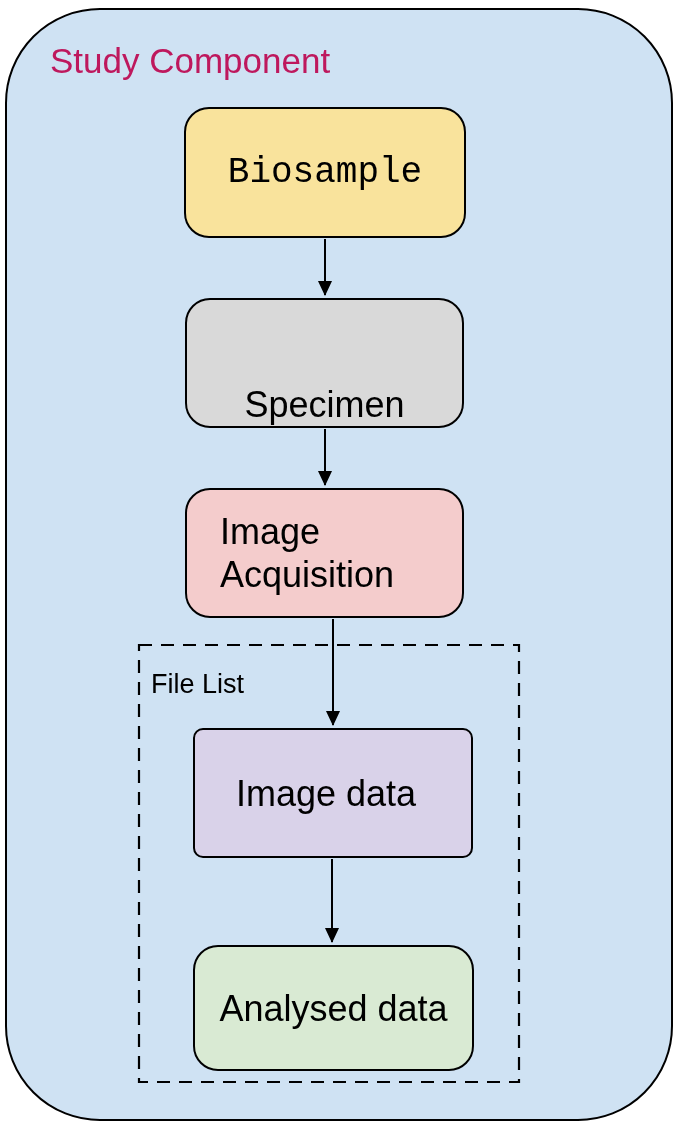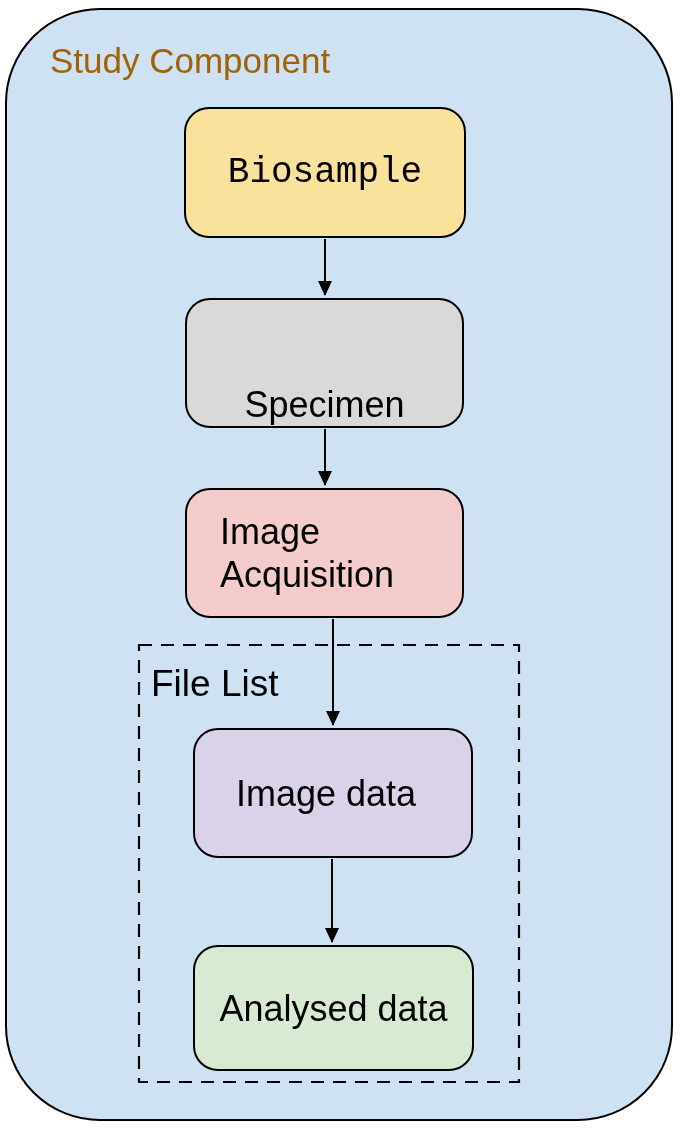--- a/index.html
+++ b/index.html
@@ -31,7 +31,7 @@
     top: 40px;
     font-size: 35px;
     line-height: 42px;
-    color: #a16207;
+    color: #be185d;
     white-space: nowrap;
   }
   .file-list-label {

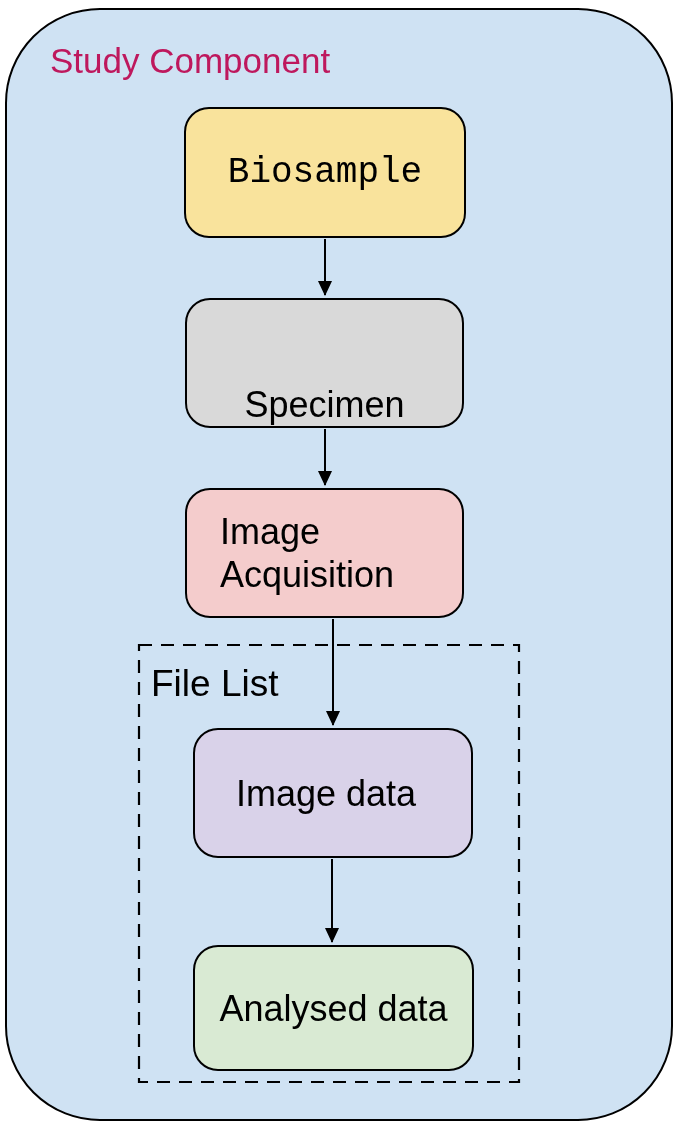--- a/index.html
+++ b/index.html
@@ -38,7 +38,7 @@
     position: absolute;
     left: 151px;
     top: 663px;
-    font-size: 37px;
+    font-size: 27px;
     line-height: 42px;
     color: #000000;
     white-space: nowrap;

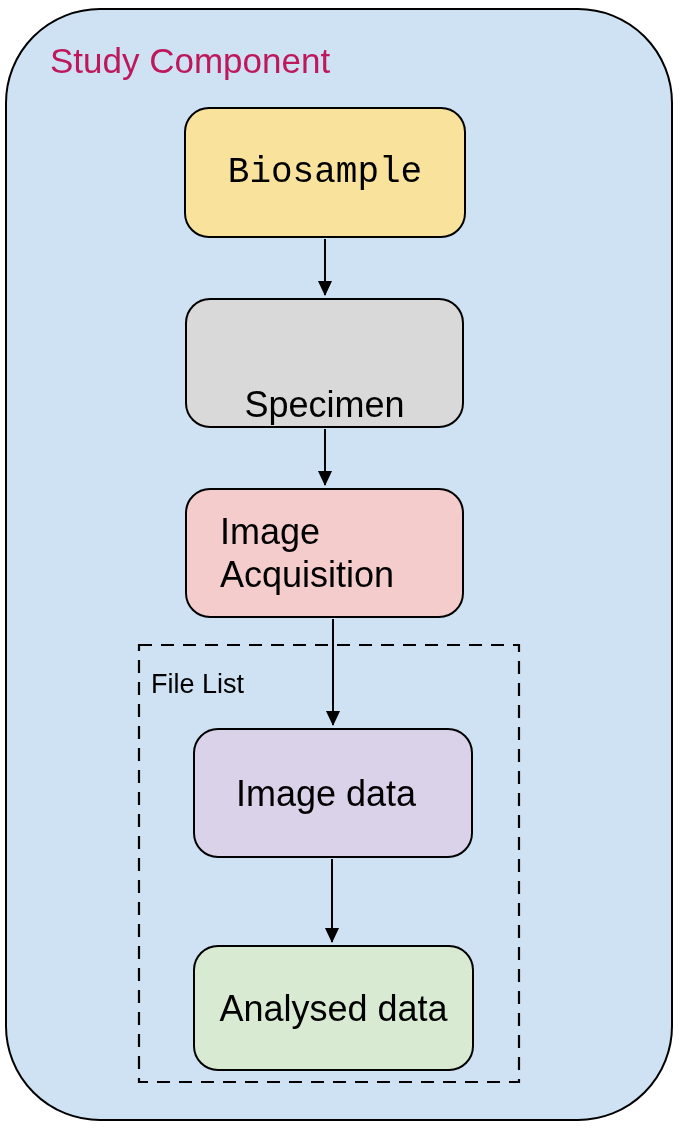--- a/index.html
+++ b/index.html
@@ -113,7 +113,7 @@
 
   <div class="file-list-label">File List</div>
 
-  <div class="node node-image-data" style="background-color: rgb(217, 210, 233);">
+  <div class="node node-image-data" style="background-color: rgb(217, 210, 233); border-radius: 10px;">
     <span>Image data</span>
   </div>
 

